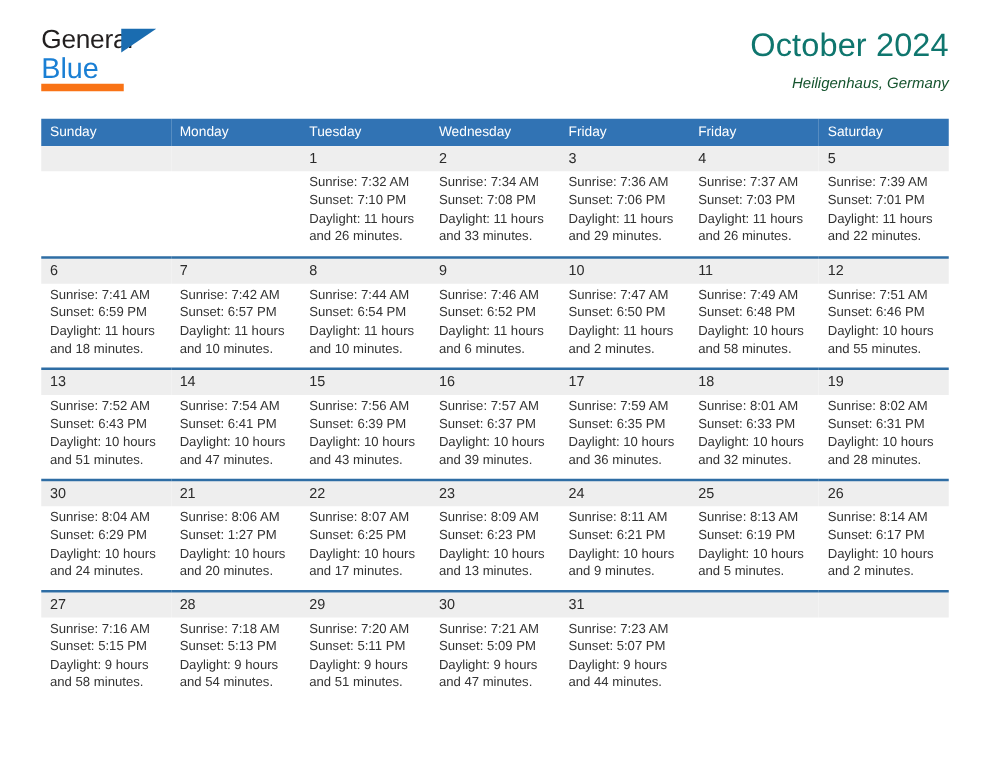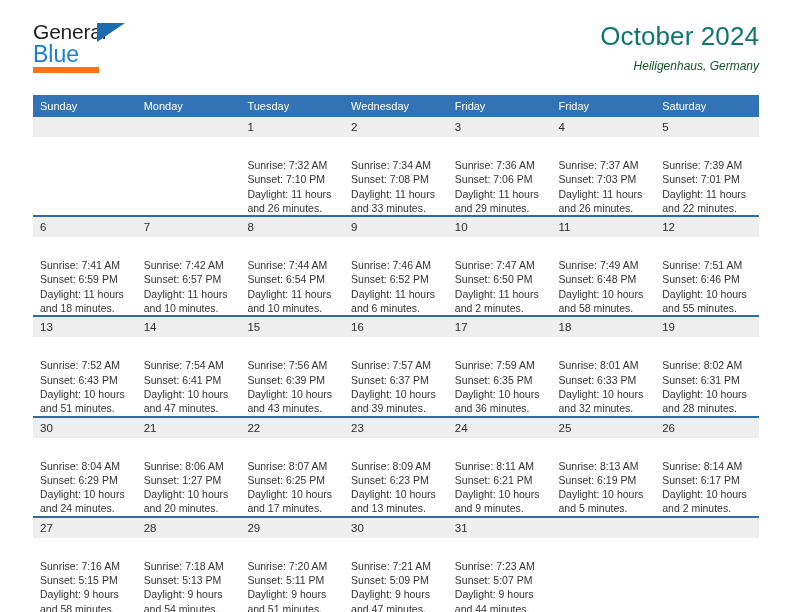--- a/index.html
+++ b/index.html
@@ -116,7 +116,7 @@
   }
 
   .info {
-    padding: 21px 7px 0 7px;
+    padding: 2px 7px 0 7px;
     font-size: 10.5px;
     line-height: 14.3px;
     color: #333333;

